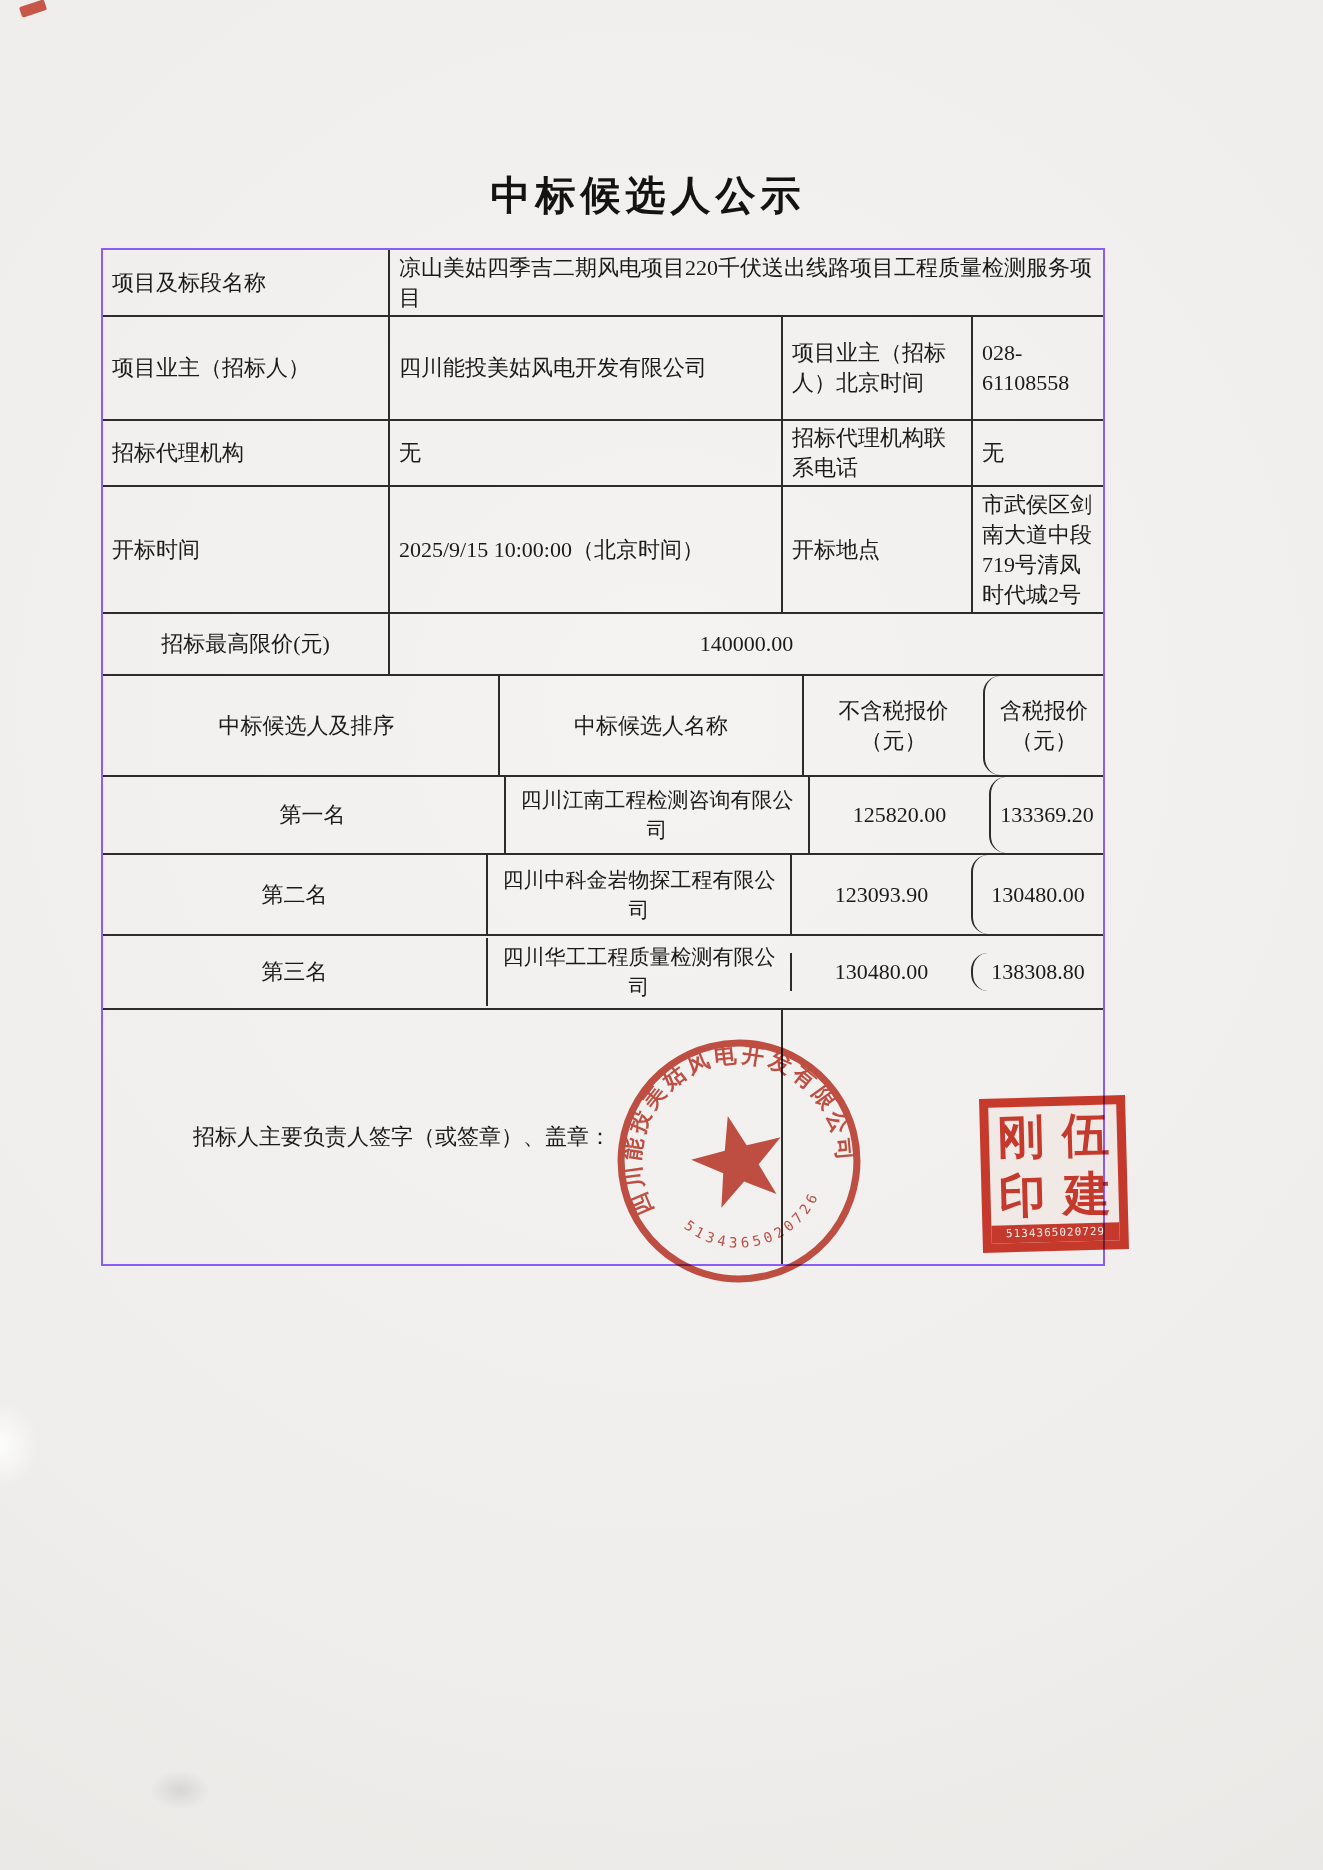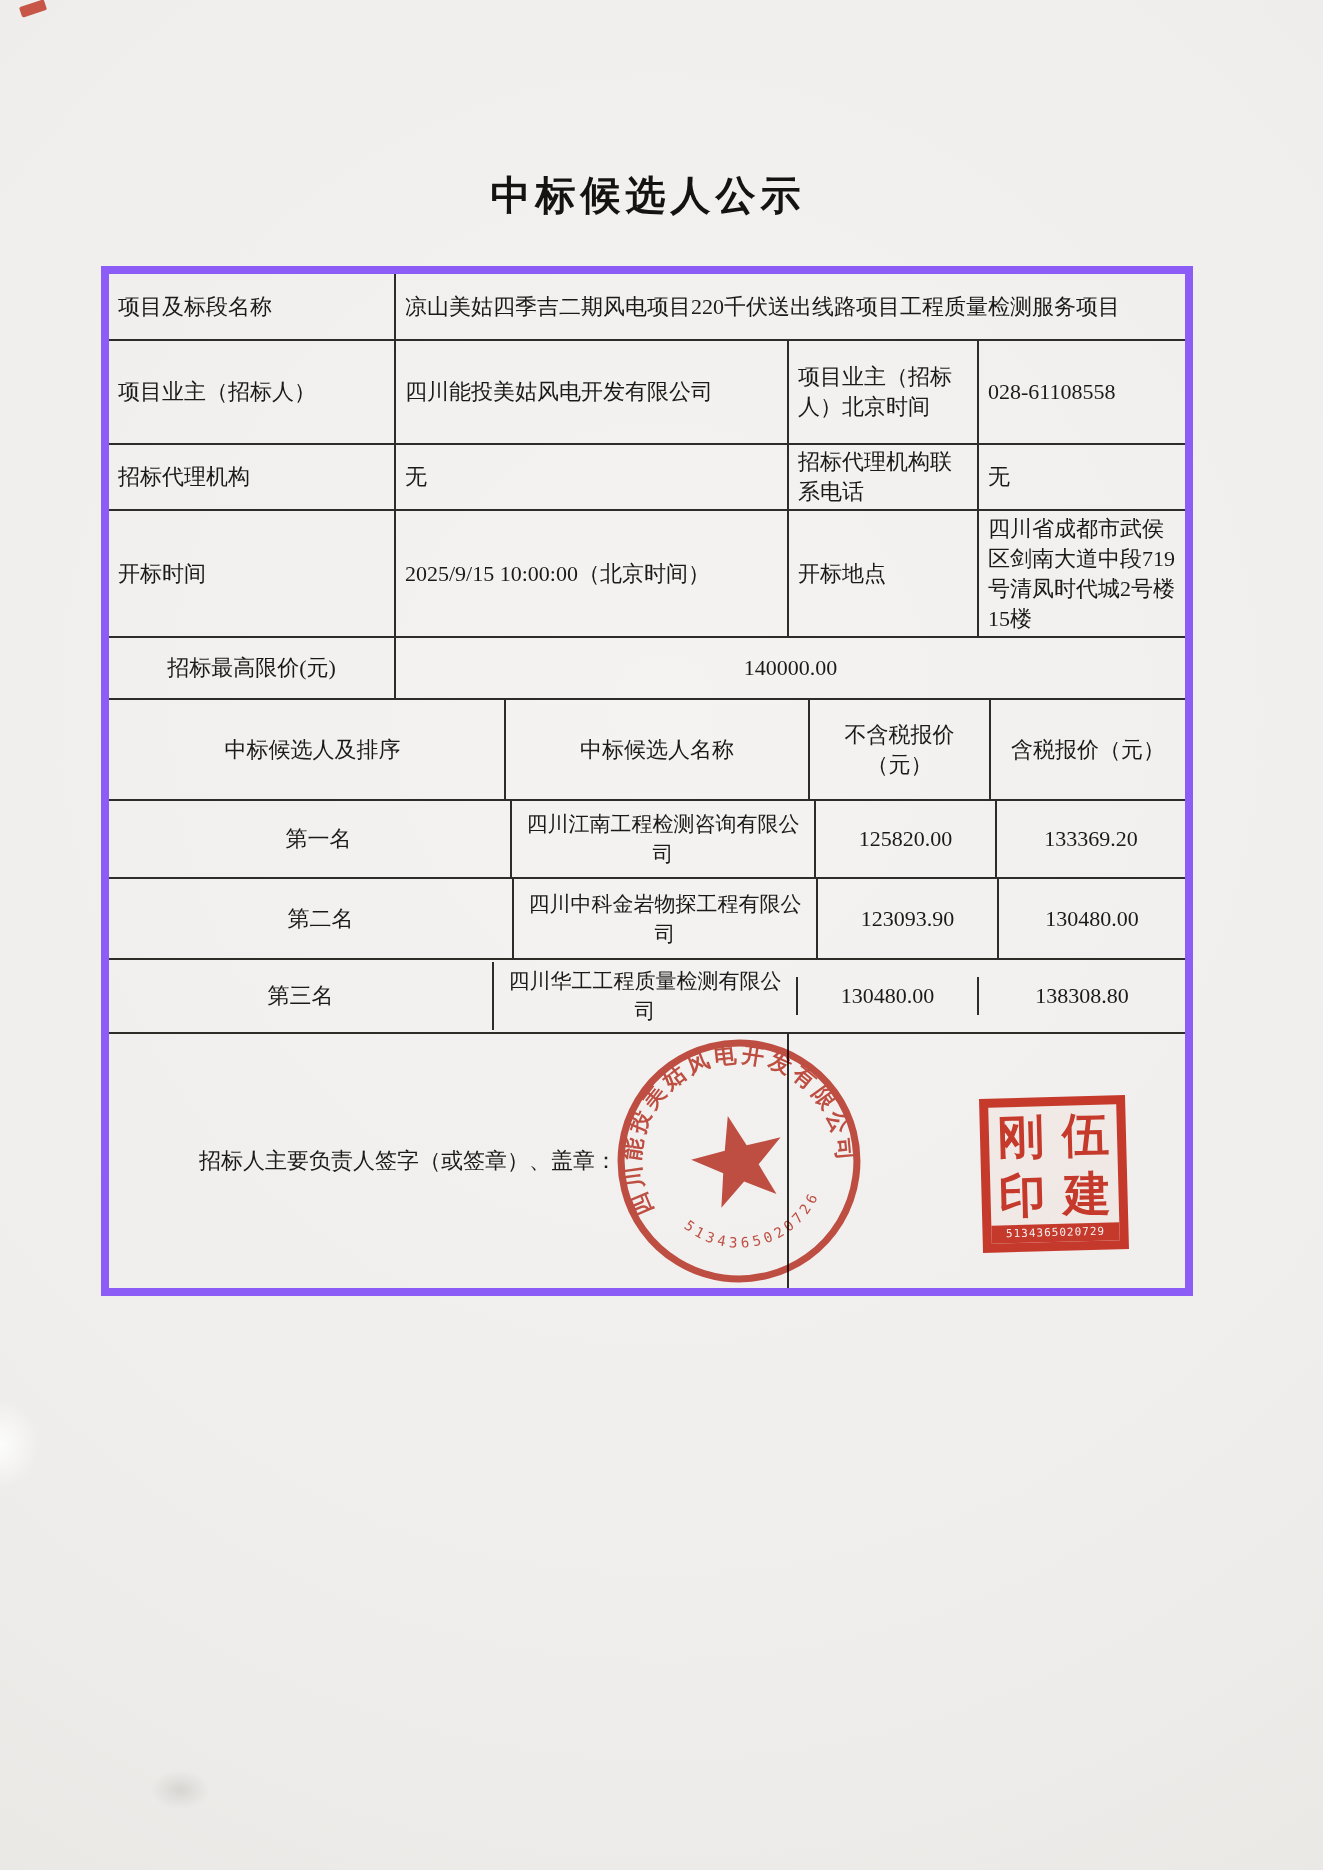--- a/index.html
+++ b/index.html
@@ -26,8 +26,8 @@
     font-family:"Liberation Sans","DejaVu Sans",sans-serif;color:#141312;
   }
   .tbl{
-    position:absolute;left:101px;top:266px;width:1092px;
-    border:8px solid #8b5cf6;box-sizing:border-box;
+    position:absolute;left:101px;top:248px;width:1004px;
+    border:2px solid #8b5cf6;box-sizing:border-box;
     font-size:22px;line-height:30px;
   }
   .trow{display:flex;box-sizing:border-box;}

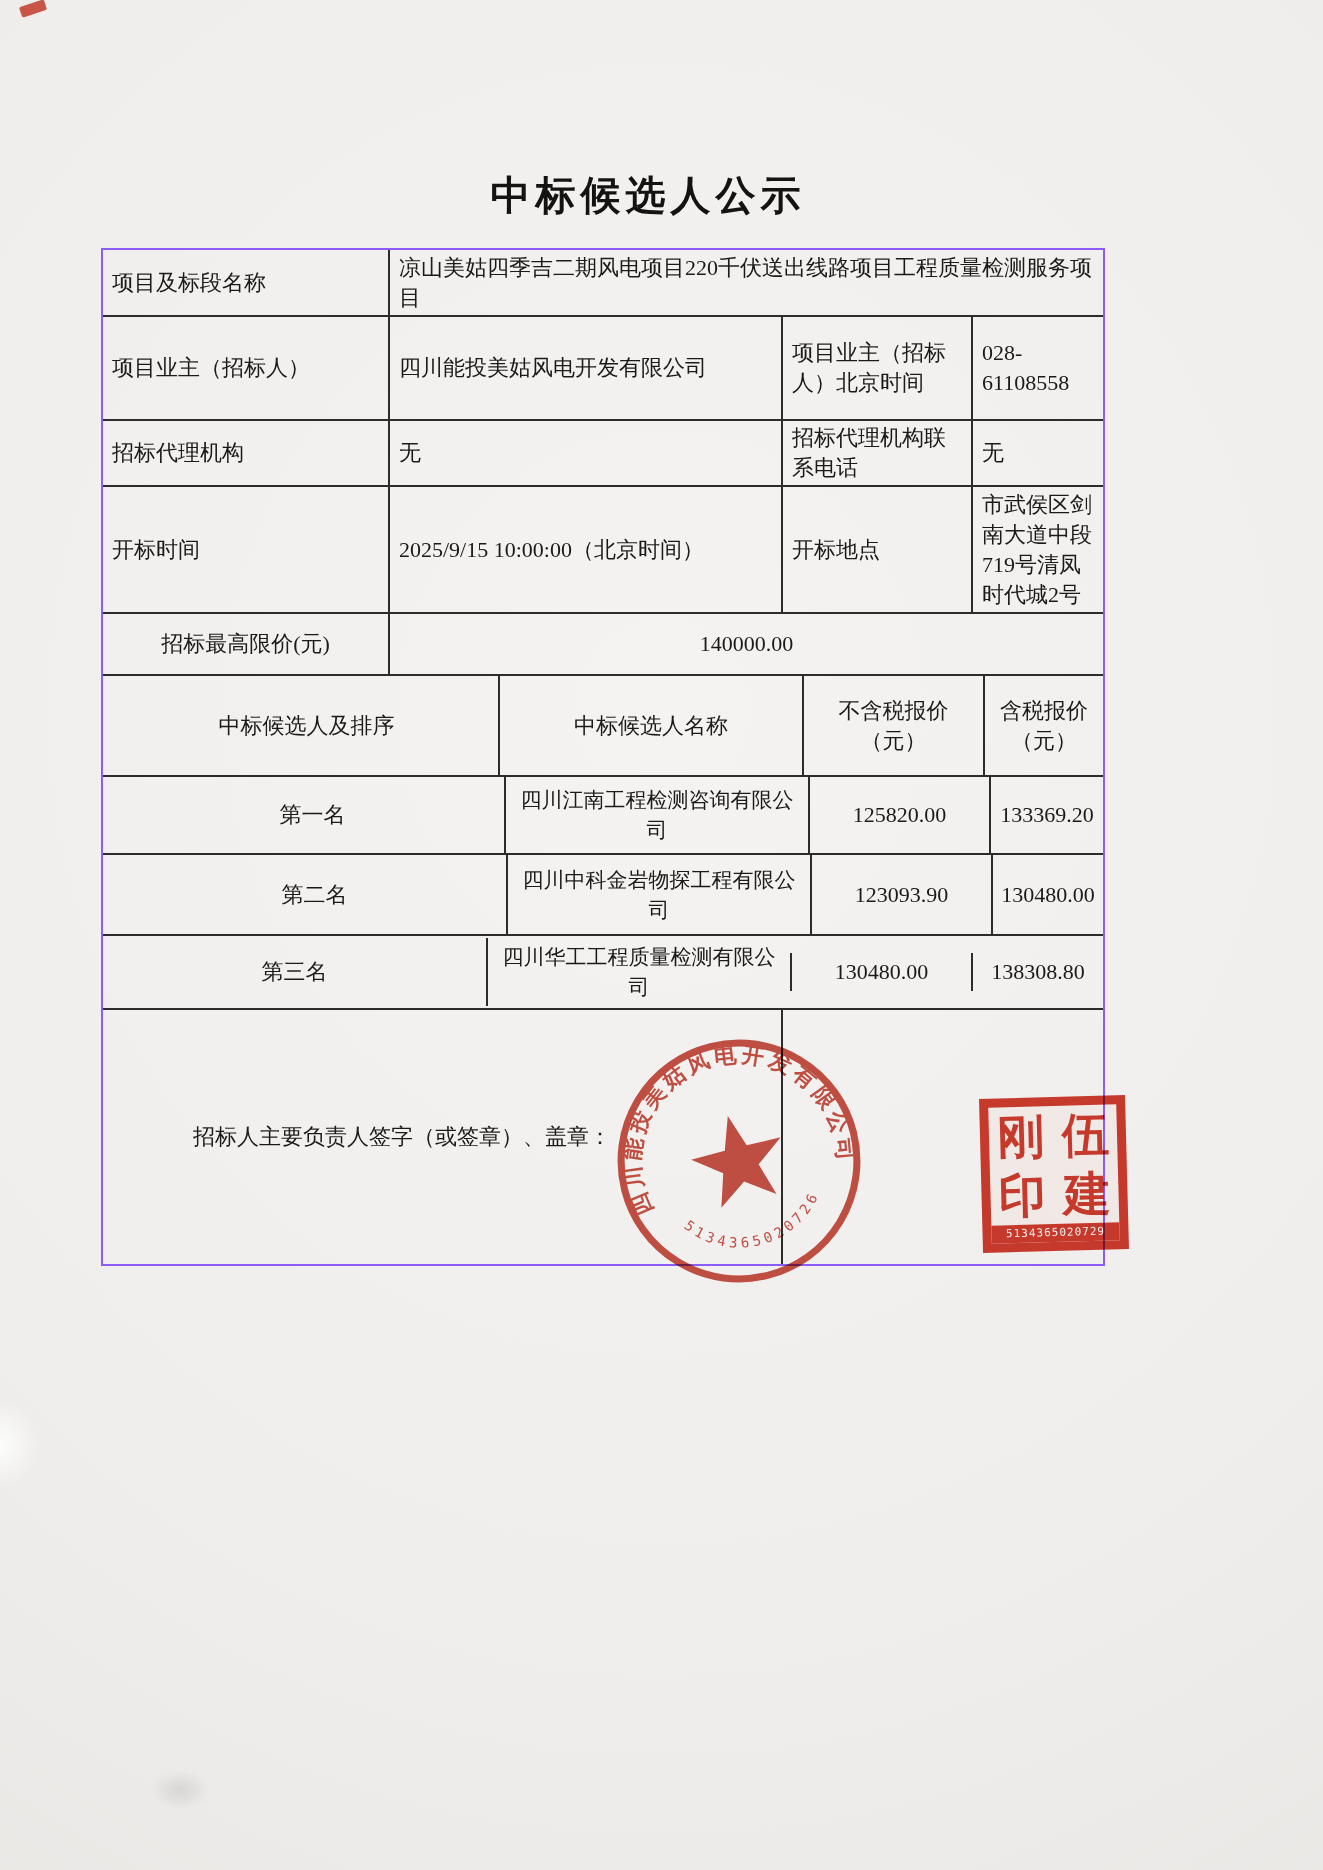--- a/index.html
+++ b/index.html
@@ -43,7 +43,7 @@
   .a1{flex:0 0 285px;} .a2{flex:0 0 393px;} .a3{flex:0 0 190px;} .a4{flex:1 1 auto;}
   .aspan{flex:1 1 auto;}
   
-  .b1{flex:0 0 383px;} .b2{flex:0 0 304px;} .b3{flex:0 0 181px;} .b4{flex:1 1 auto;}
+  .b1{flex:0 0 383px;} .b2{flex:0 0 304px;} .b3{flex:0 0 181px;} .b4{flex:1 1 auto;border-radius:17px;}
   .r1{height:65px;} .r2{height:104px;} .r3{height:66px;} .r4{height:127px;}
   .r5{height:62px;} .r6{height:101px;padding-left:12px;} .r7{height:78px;padding-left:18px;} .r8{height:81px;padding-left:20px;}
   .r9{height:74px;align-items:center;} .r10{height:256px;}

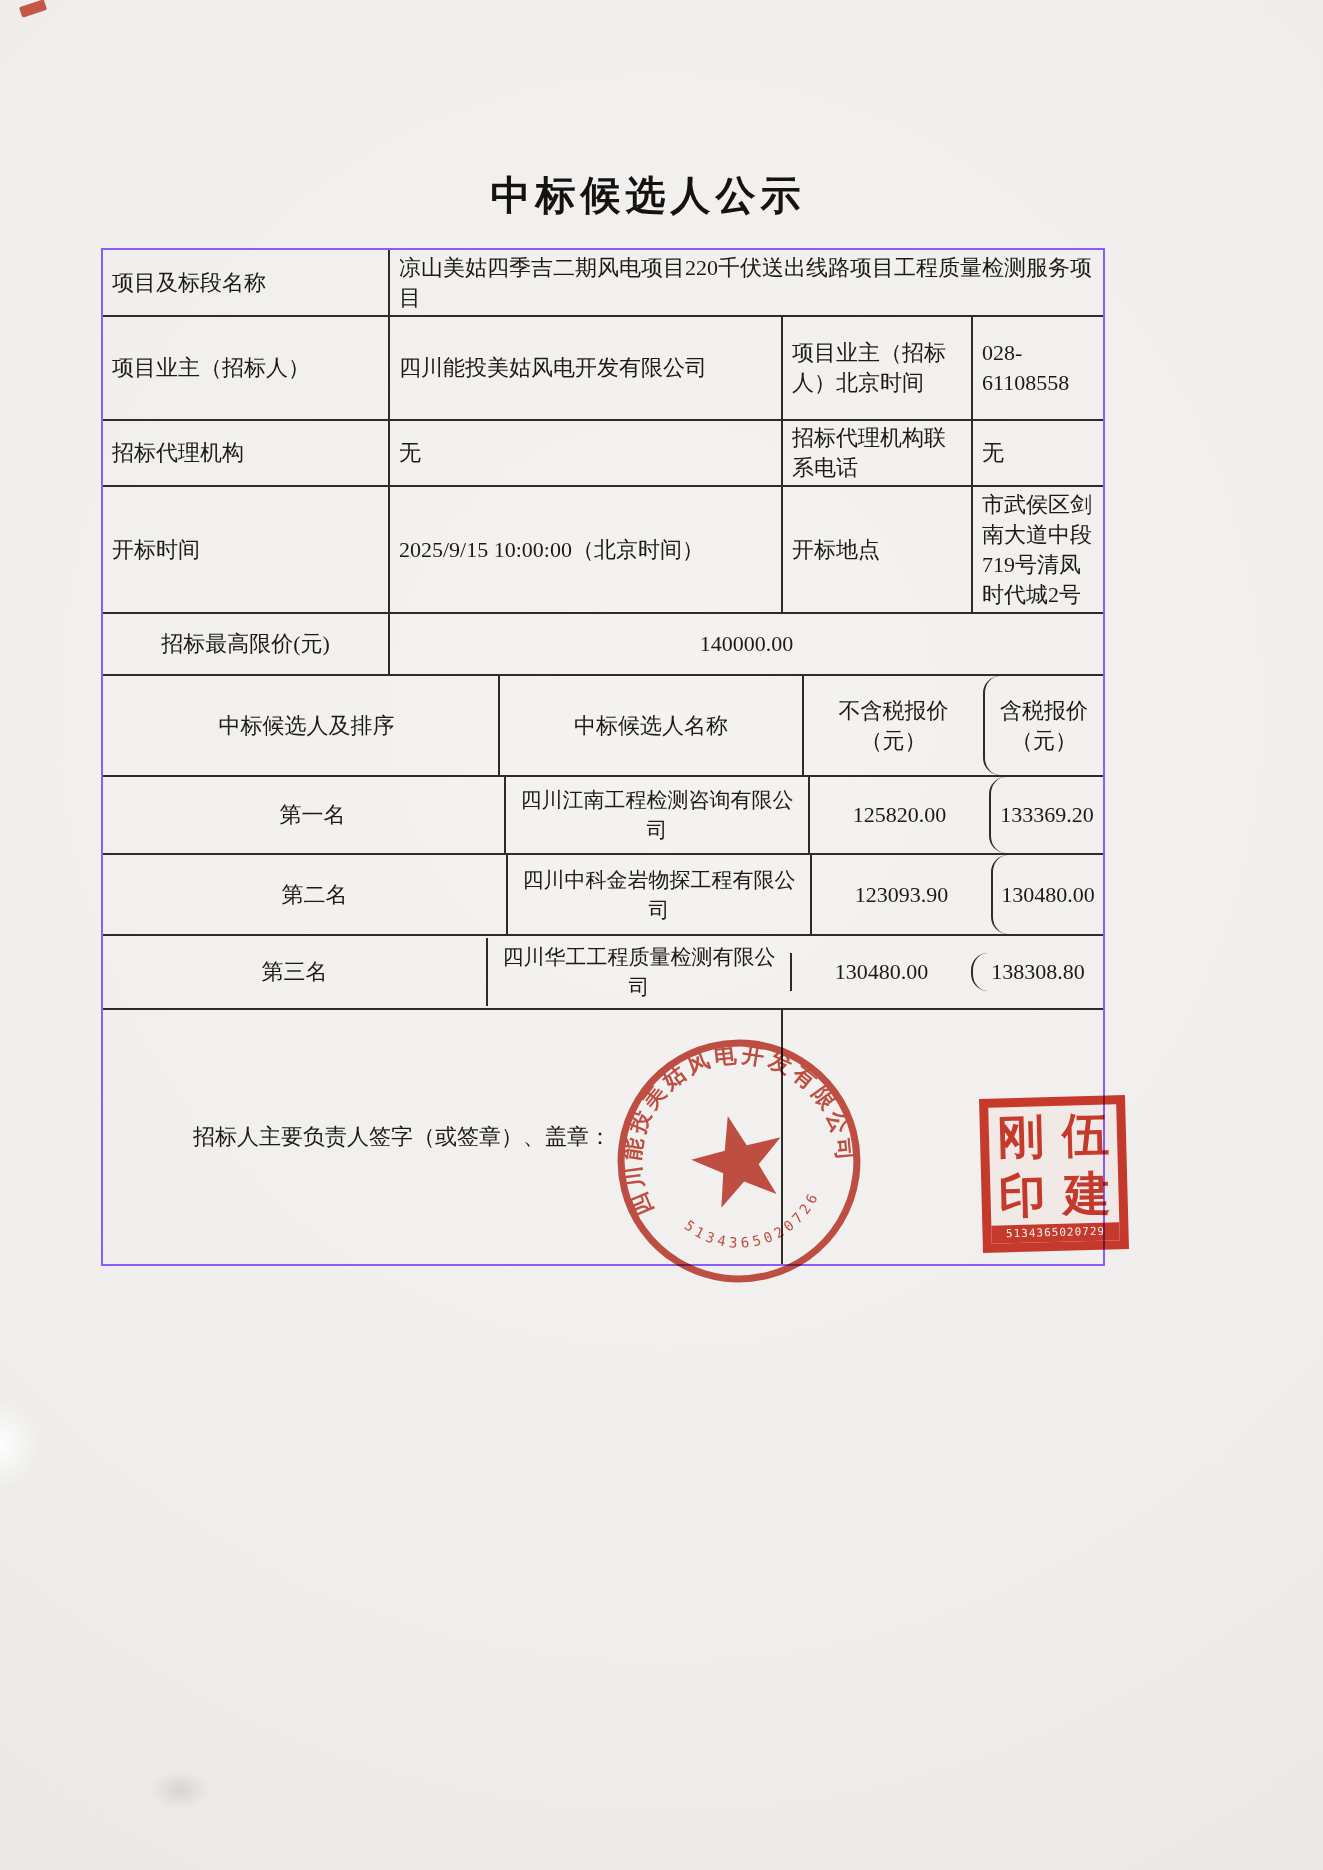--- a/index.html
+++ b/index.html
@@ -45,7 +45,7 @@
   
   .b1{flex:0 0 383px;} .b2{flex:0 0 304px;} .b3{flex:0 0 181px;} .b4{flex:1 1 auto;border-radius:17px;}
   .r1{height:65px;} .r2{height:104px;} .r3{height:66px;} .r4{height:127px;}
-  .r5{height:62px;} .r6{height:101px;padding-left:12px;} .r7{height:78px;padding-left:18px;} .r8{height:81px;padding-left:20px;}
+  .r5{height:62px;} .r6{height:101px;padding-left:12px;} .r7{height:78px;padding-left:18px;} .r8{height:81px;}
   .r9{height:74px;align-items:center;} .r10{height:256px;}
   .name-cell{font-size:21px;}
   .sig-cell{

